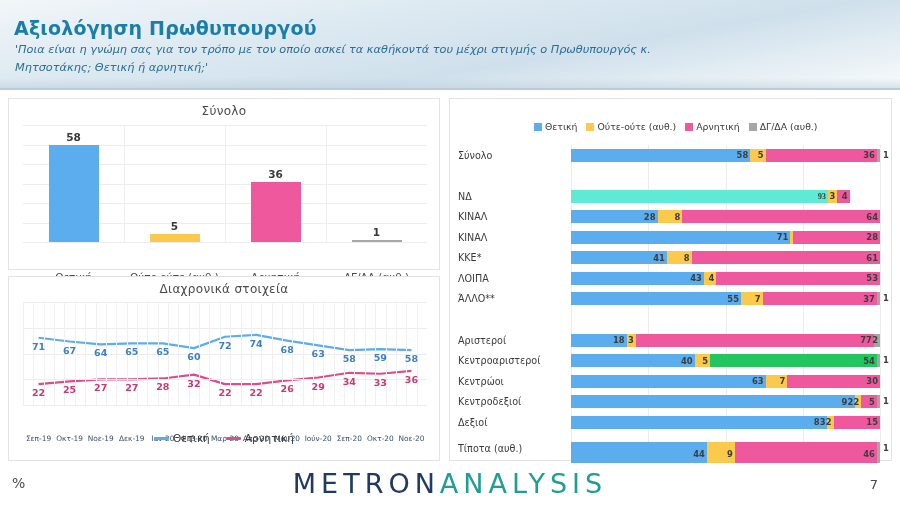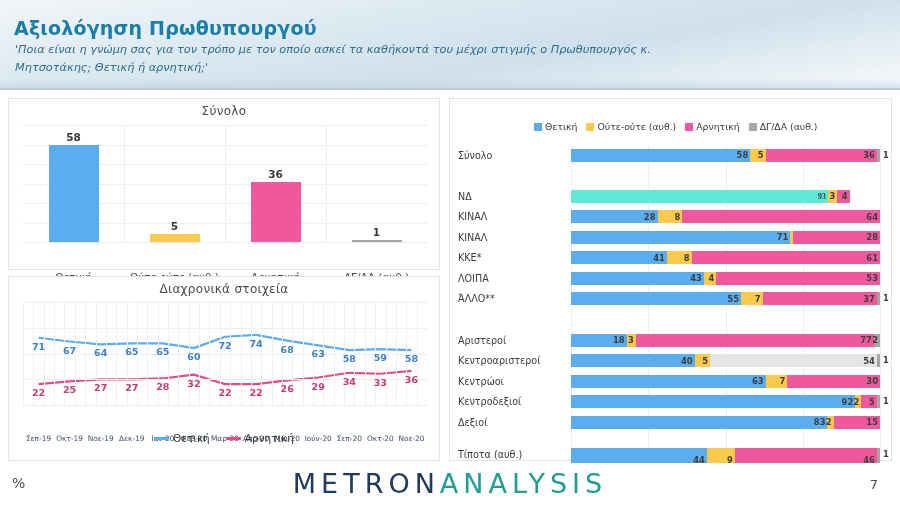--- a/index.html
+++ b/index.html
@@ -380,7 +380,7 @@
             <div class="c3-seg" style="width: 15.45px; background: rgb(251, 201, 75);">
               <span>5</span>
             </div>
-            <div class="c3-seg" style="width: 166.86px; background: #e5e5e5;">
+            <div class="c3-seg" style="width: 166.86px; background: #22c55e;">
               <span>54</span>
             </div>
             <div class="c3-seg" style="width: 3.09px; background: rgb(166, 166, 166);"></div>

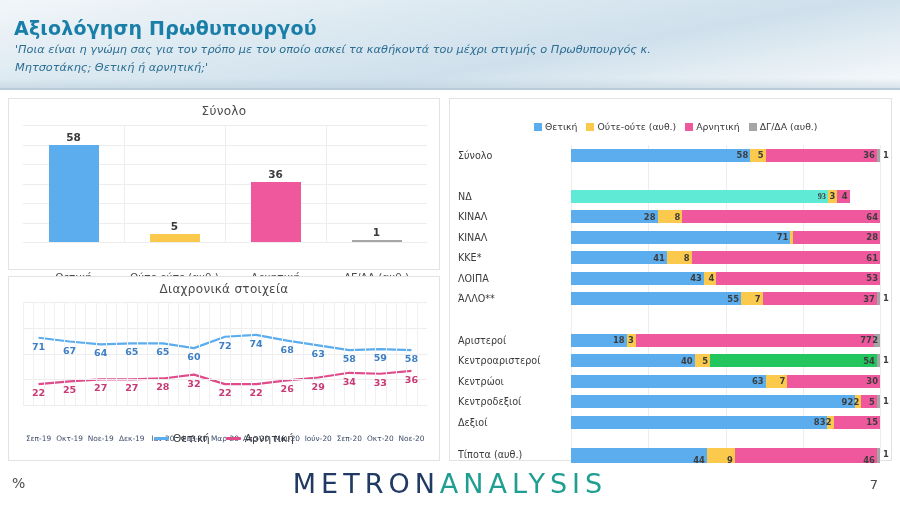--- a/index.html
+++ b/index.html
@@ -431,7 +431,7 @@
             </div>
           </div>
         </div>
-        <div class="c3-row" style="top: 299px; height: 20.5333px;">
+        <div class="c3-row" style="top: 293px; height: 20.5333px;">
           <div class="c3-name" style="top: 4.76667px;">Τίποτα (αυθ.)</div>
           <div class="c3-track" style="top: 3.76667px; height: 25px;">
             <div class="c3-seg" style="width: 135.96px; background: rgb(91, 173, 238);">

